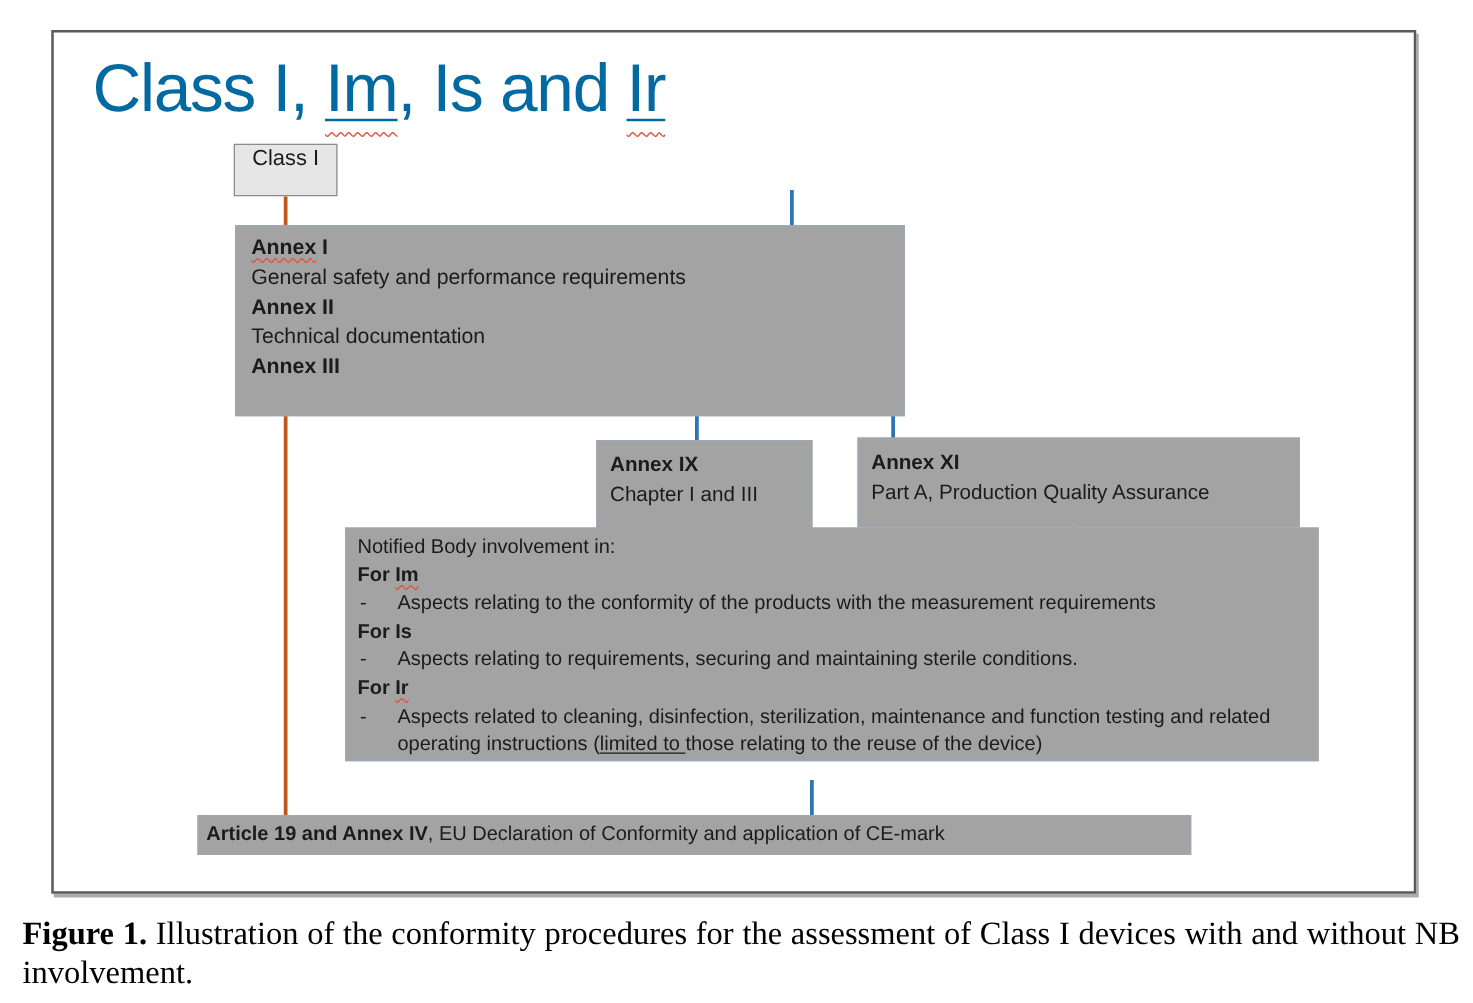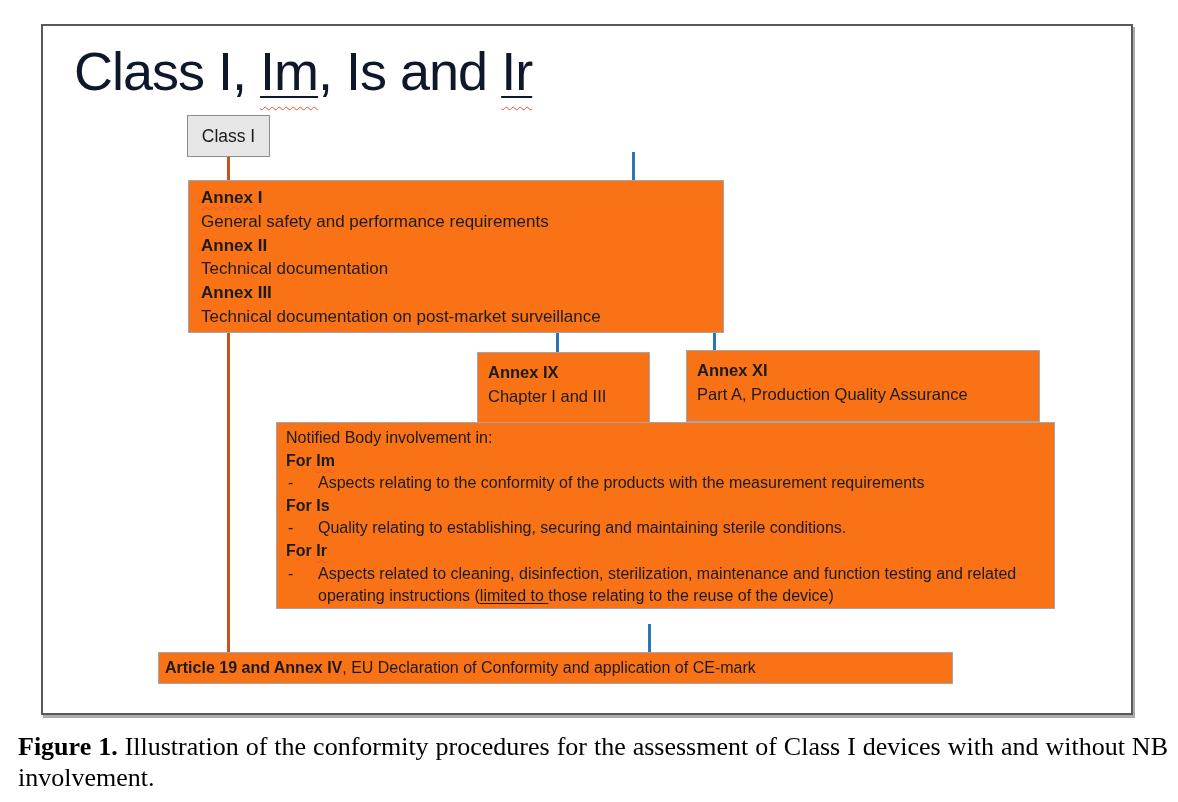--- a/index.html
+++ b/index.html
@@ -13,7 +13,7 @@
          border:2px solid var(--frameborder);z-index:0;background:#fff;
          box-shadow:2px 3px 0 #ababab;}
   .title{position:absolute;left:74px;top:40px;margin:0;font-weight:400;z-index:2;
-         font-size:54px;line-height:1.15;letter-spacing:-1px;color:#0f172a;}
+         font-size:54px;line-height:1.15;letter-spacing:-1px;color:#0369a1;}
   .vline{position:absolute;width:3px;z-index:1;}
   .vline.orange{background:var(--orange);}
   .vline.blue{background:var(--blue);}

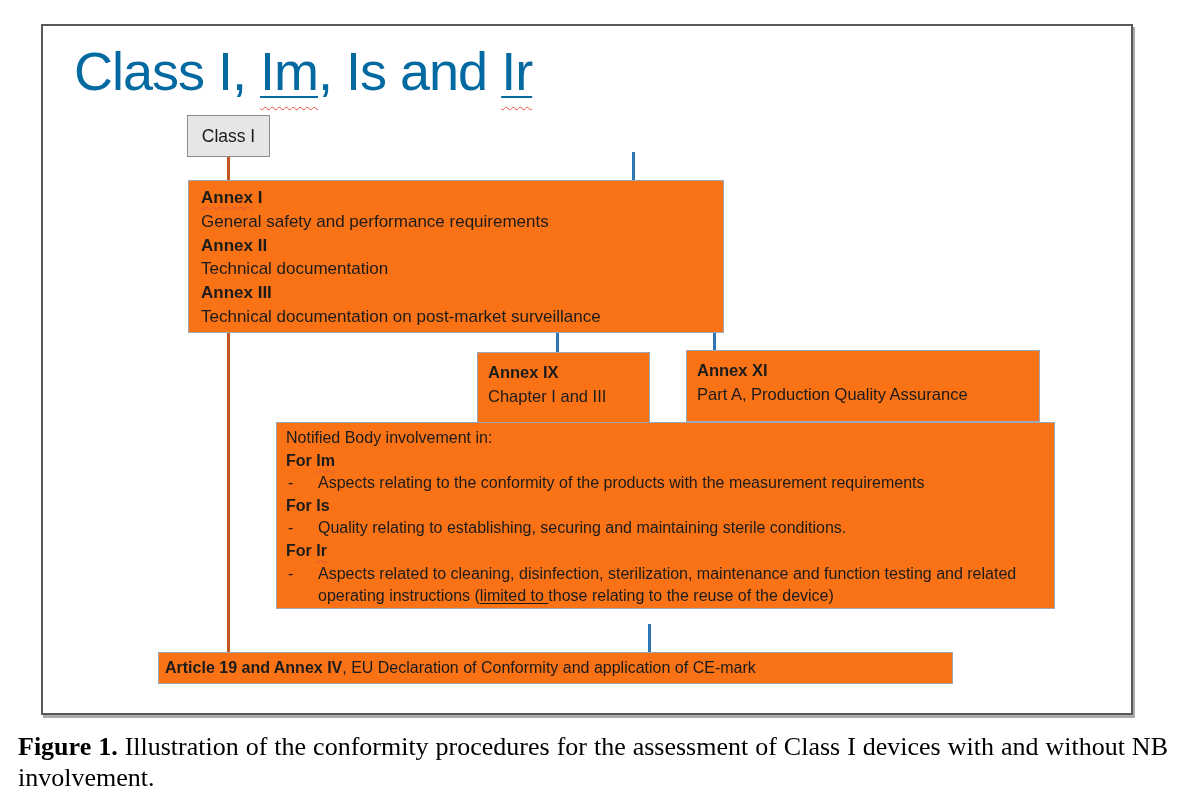--- a/index.html
+++ b/index.html
@@ -20,7 +20,7 @@
   .node{position:absolute;z-index:2;background:#f97316;border:1.5px solid var(--boxborder);
         box-sizing:border-box;}
   .header-node{background:var(--headerfill);border:1.5px solid var(--headerborder);
-        display:flex;align-items:center;justify-content:center;font-size:17.5px;color:#1b1b1b;}
+        display:flex;align-items:flex-start;justify-content:center;font-size:17.5px;color:#1b1b1b;}
   .annex-box{padding:5px 12px;font-size:17px;line-height:23.8px;}
   .small-box{padding:7px 10px;font-size:16.5px;line-height:24px;}
   .nb-box{padding:4px 9px;font-size:16px;line-height:22.6px;}

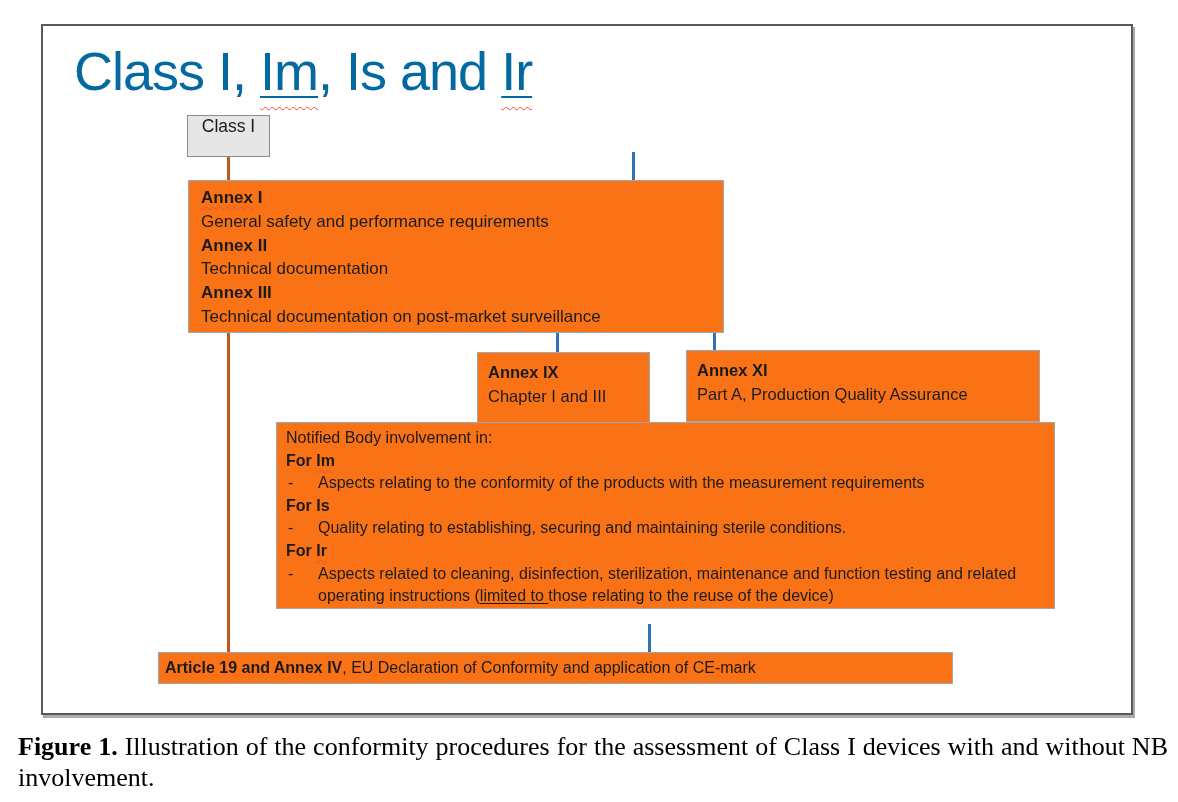--- a/index.html
+++ b/index.html
@@ -17,7 +17,7 @@
   .vline{position:absolute;width:3px;z-index:1;}
   .vline.orange{background:var(--orange);}
   .vline.blue{background:var(--blue);}
-  .node{position:absolute;z-index:2;background:#f97316;border:1.5px solid var(--boxborder);
+  .node{position:absolute;z-index:2;background:#a3a3a3;border:1.5px solid var(--boxborder);
         box-sizing:border-box;}
   .header-node{background:var(--headerfill);border:1.5px solid var(--headerborder);
         display:flex;align-items:flex-start;justify-content:center;font-size:17.5px;color:#1b1b1b;}

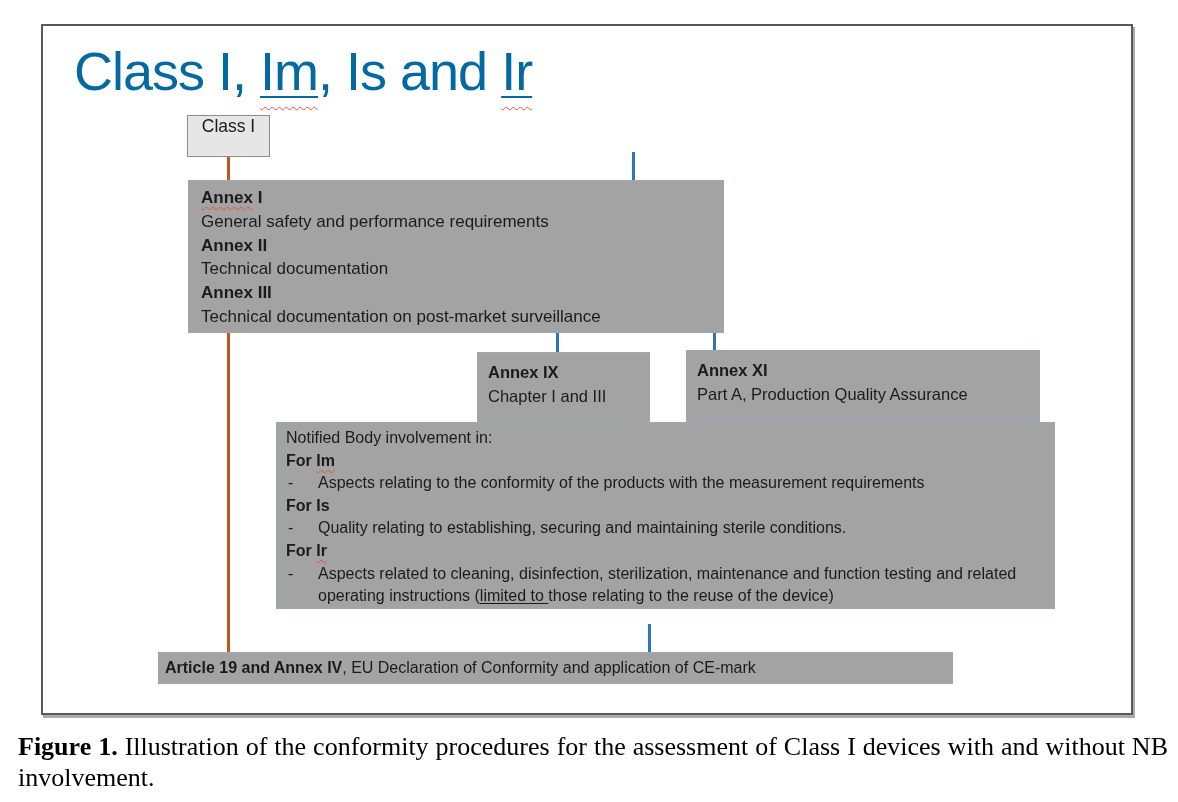--- a/index.html
+++ b/index.html
@@ -67,7 +67,6 @@
     <div class="b">Annex II</div>
     <div>Technical documentation</div>
     <div class="b">Annex III</div>
-    <div>Technical documentation on post-market surveillance</div>
   </div>
 
   <div class="node small-box" style="left:477px;top:352px;width:173px;height:86px;">

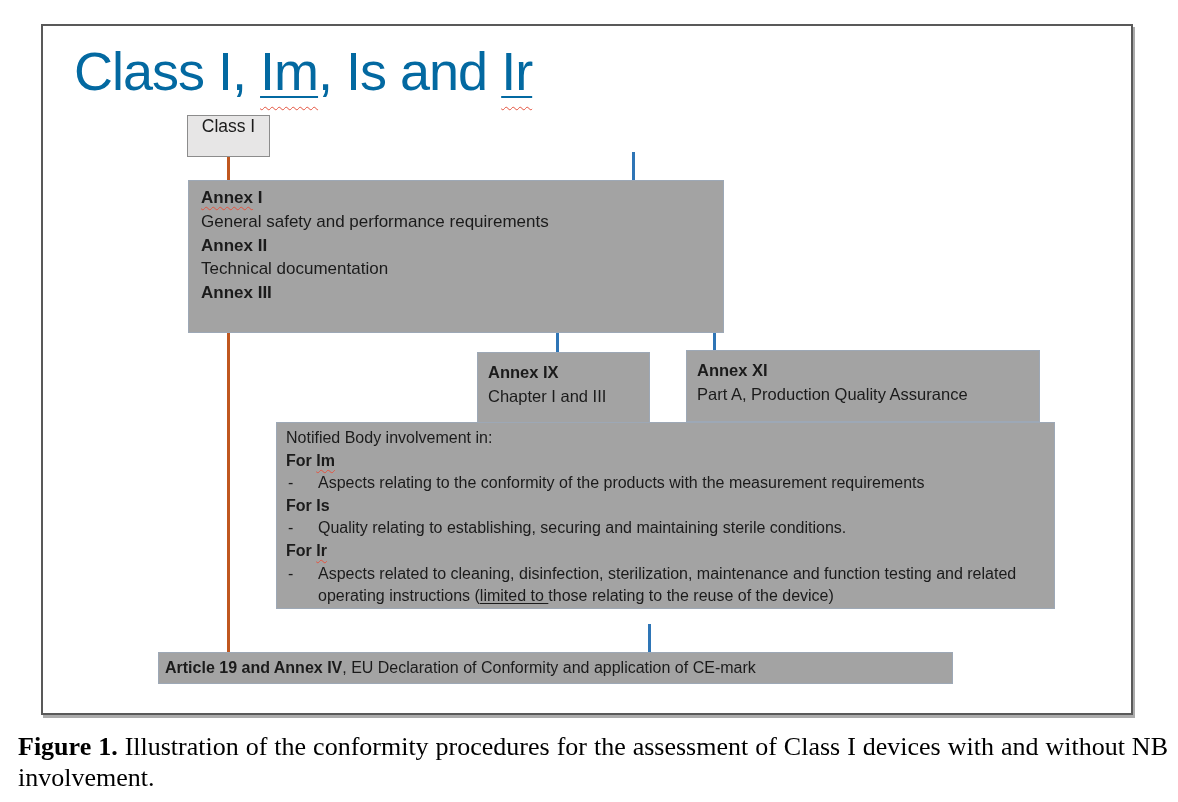--- a/index.html
+++ b/index.html
@@ -89,7 +89,7 @@
     <div class="b">For Is</div>
     <div class="bullet">
       <span class="dash">-</span>
-      <span class="btxt">Quality relating to establishing, securing and maintaining sterile conditions.</span>
+      <span class="btxt">Aspects relating to requirements, securing and maintaining sterile conditions.</span>
     </div>
     <div><span class="b">For </span><span class="b sq">Ir</span></div>
     <div class="bullet">

